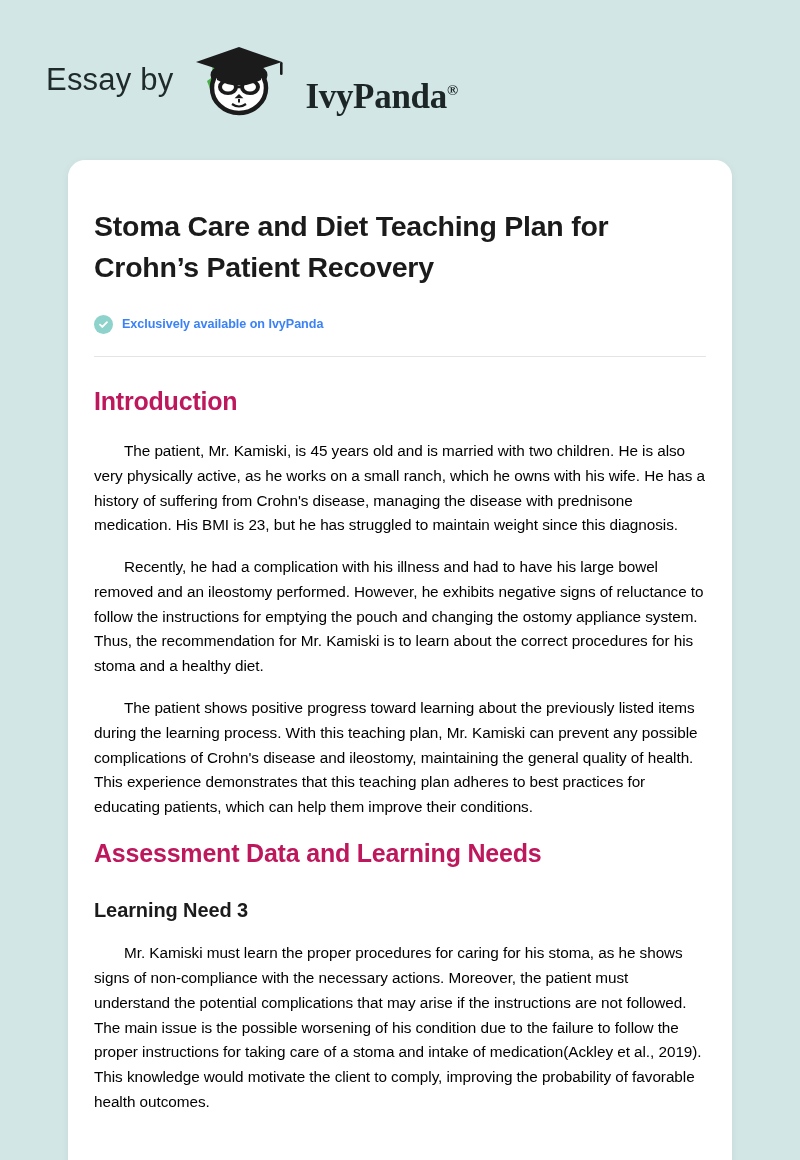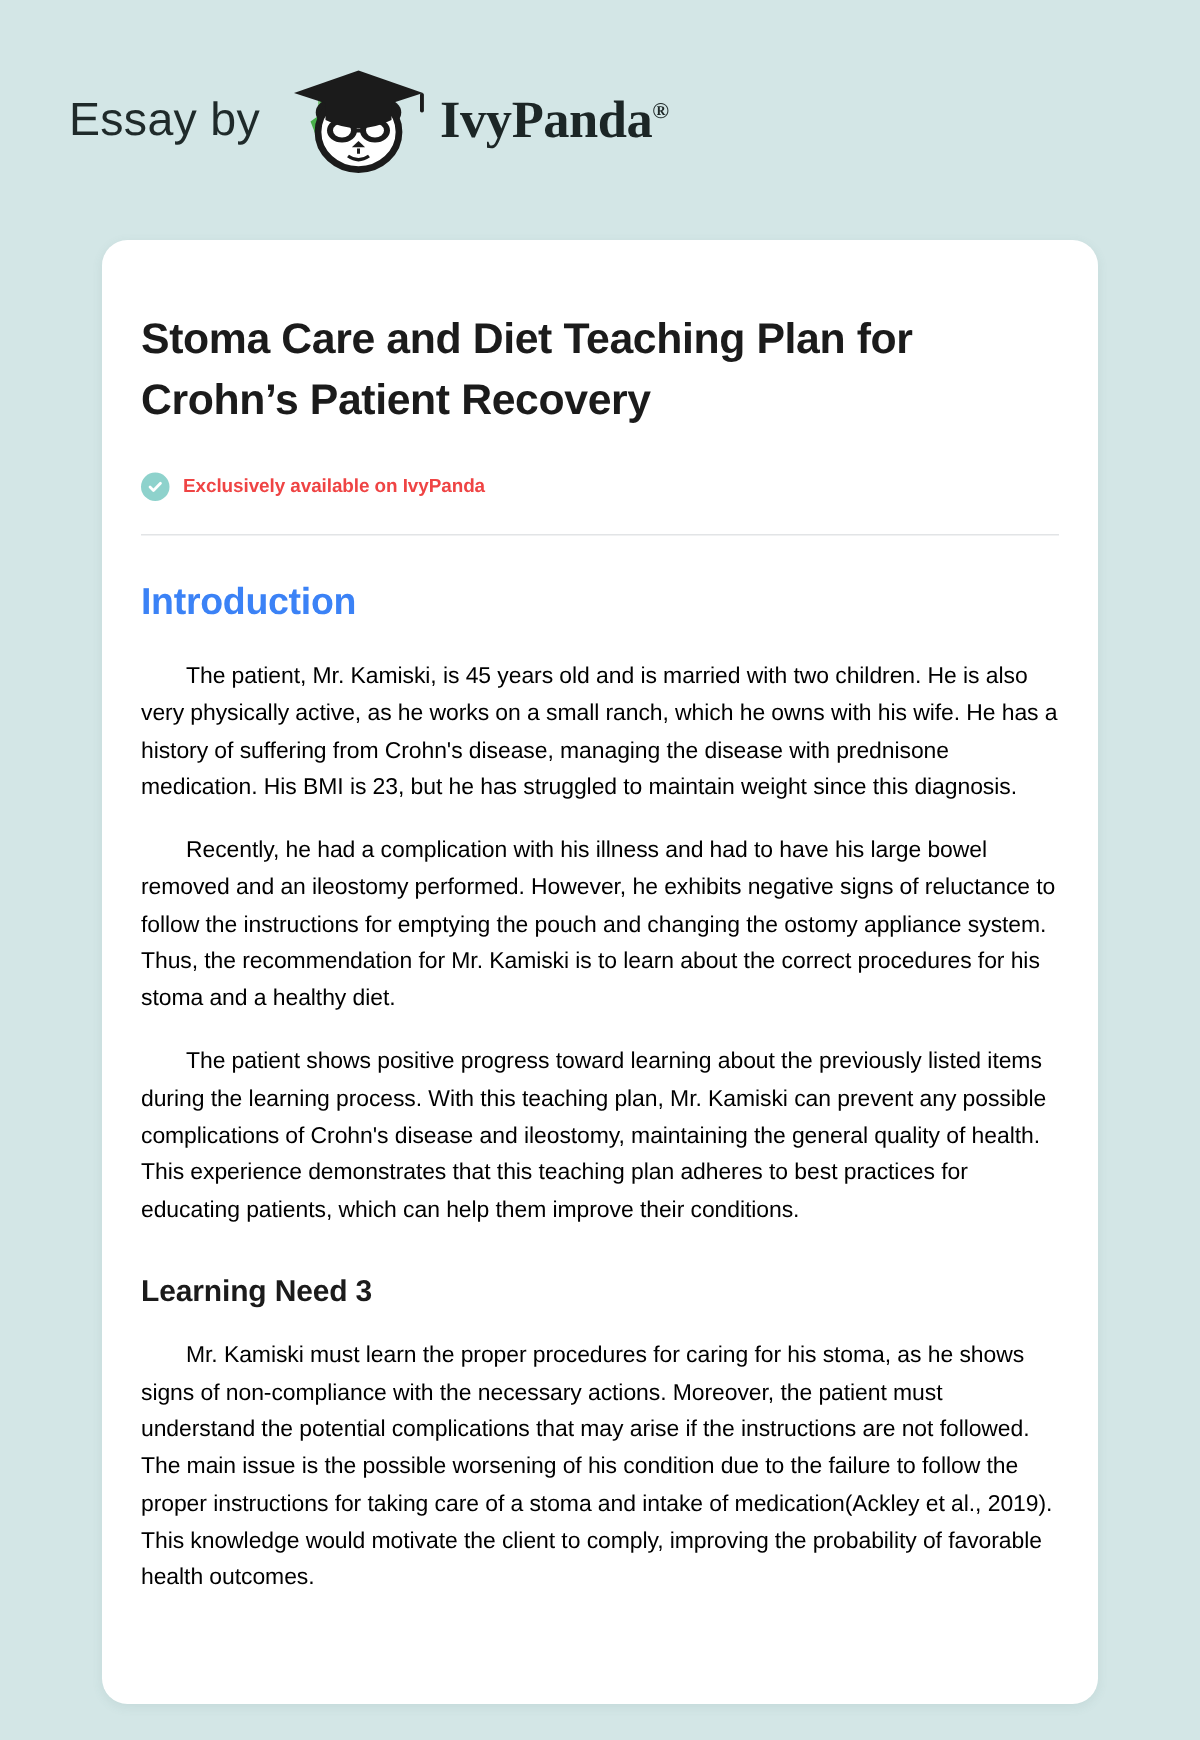--- a/index.html
+++ b/index.html
@@ -33,7 +33,8 @@
   }
   .brand-logo-wrap {
     display: flex;
-    align-items: center;
+    align-items: flex-end;
+    gap: 12px;
   }
   .panda-mark {
     width: 104px;

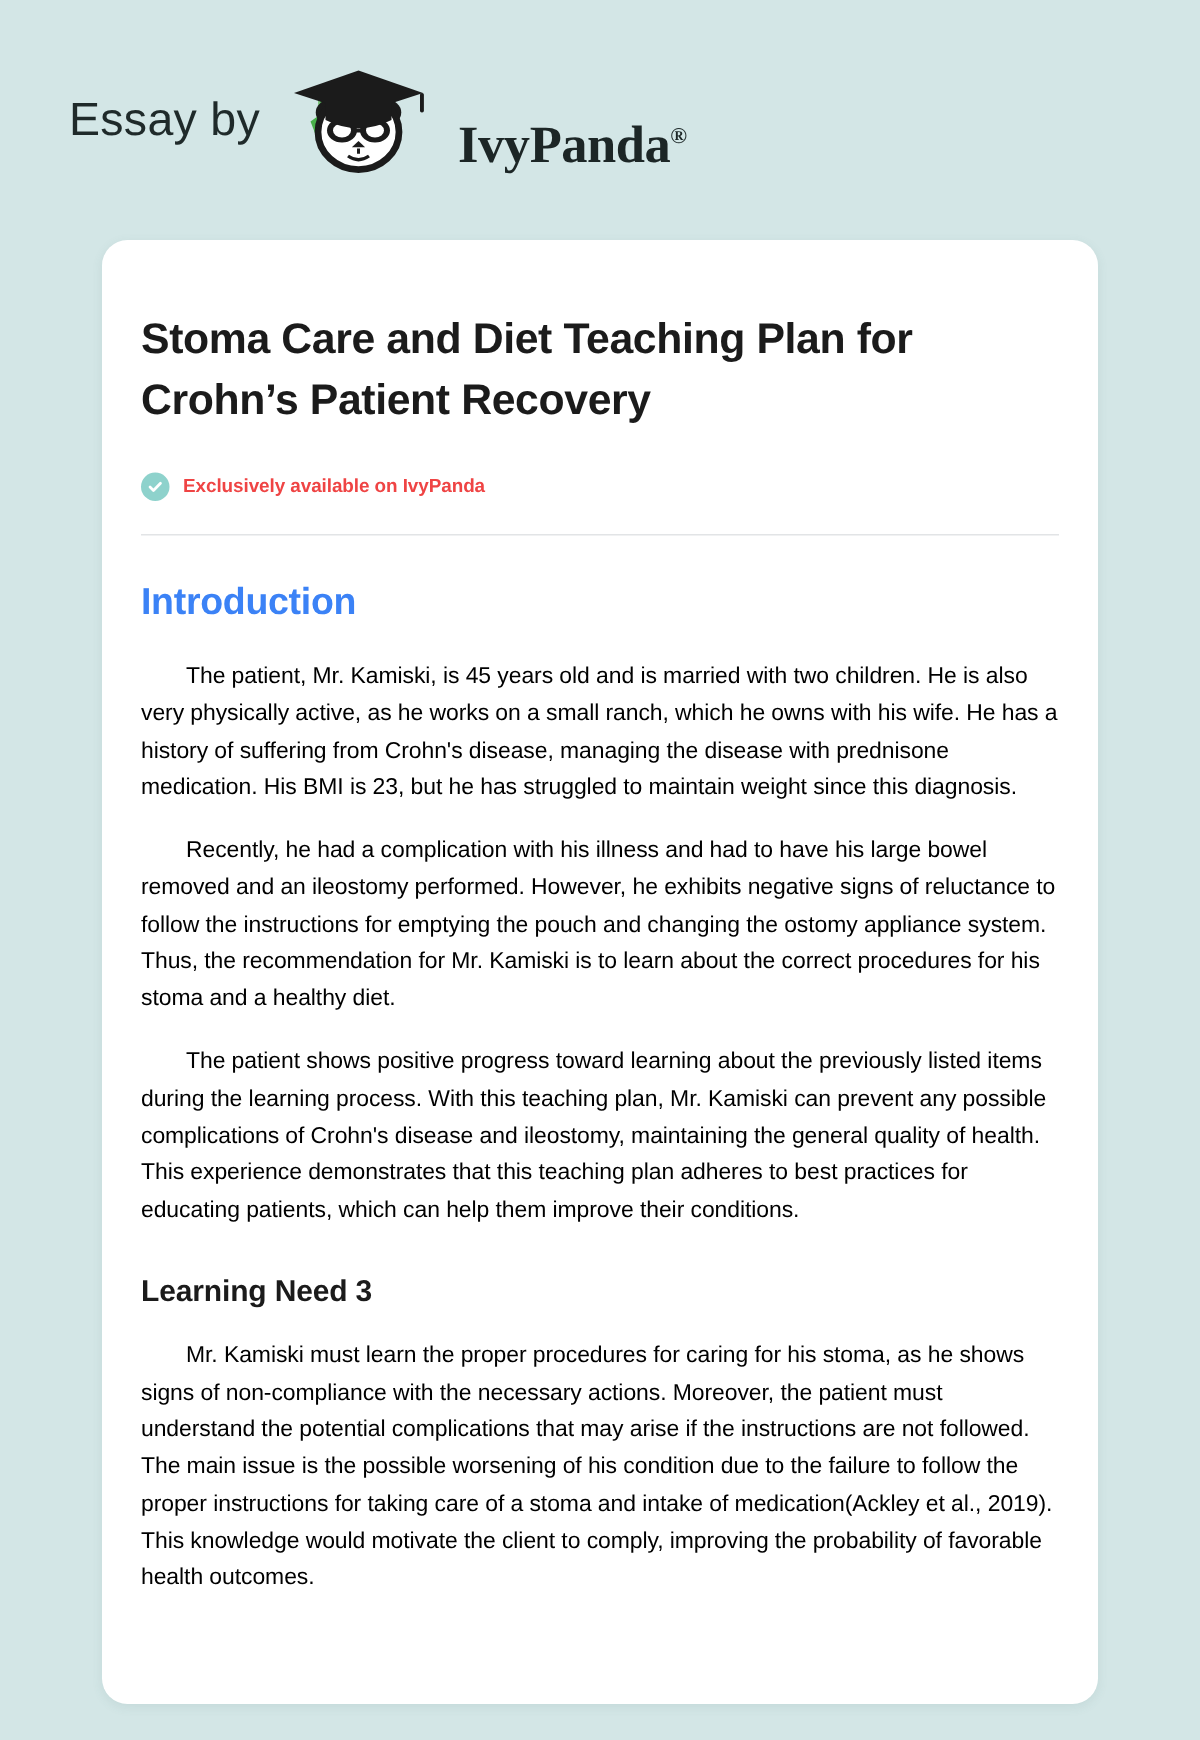--- a/index.html
+++ b/index.html
@@ -103,7 +103,7 @@
   .exclusive-text {
     font-size: 12.6px;
     font-weight: 700;
-    color: #ef4444;
+    color: #3b82f6;
     letter-spacing: -0.05px;
   }
 

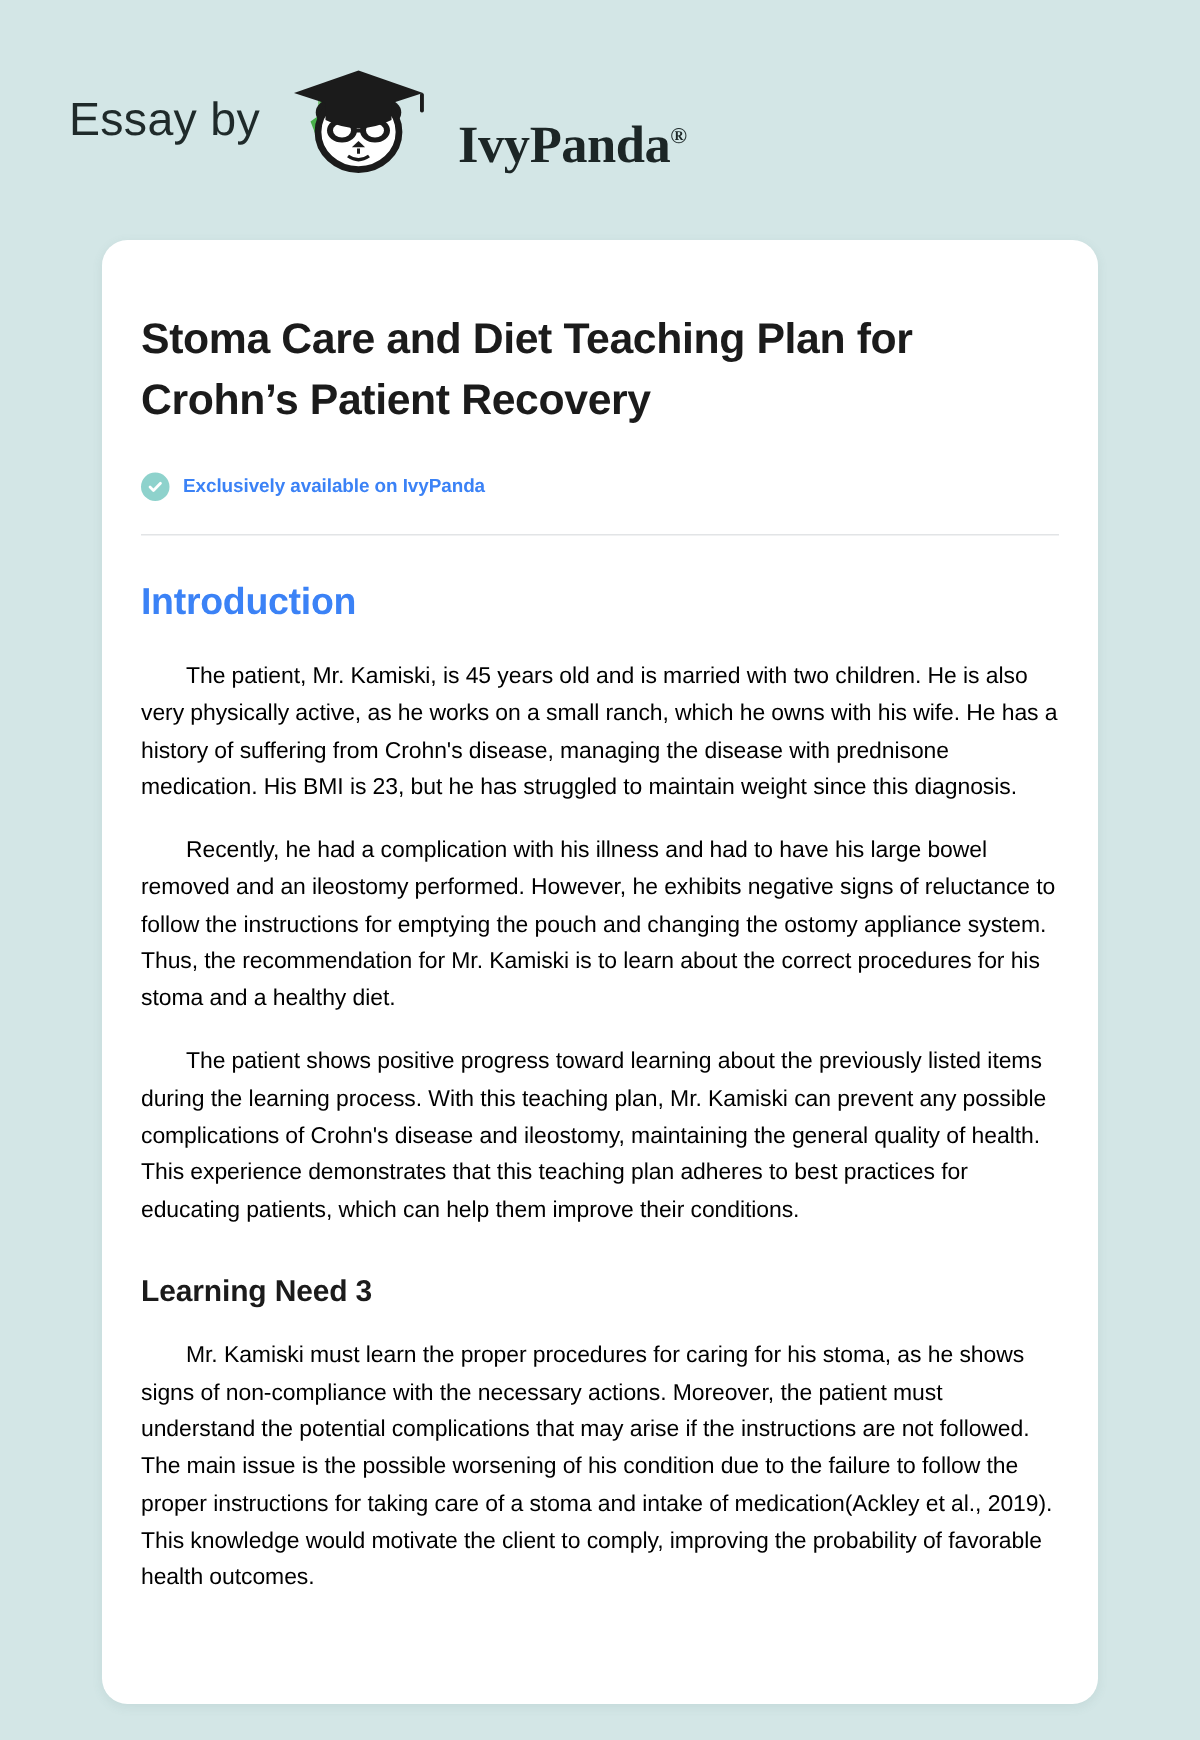--- a/index.html
+++ b/index.html
@@ -117,7 +117,7 @@
   h2.section-h {
     font-size: 25px;
     font-weight: 700;
-    color: #3b82f6;
+    color: #be185d;
     margin: 16px 0 22px 0;
     letter-spacing: -0.2px;
     line-height: 1.3;

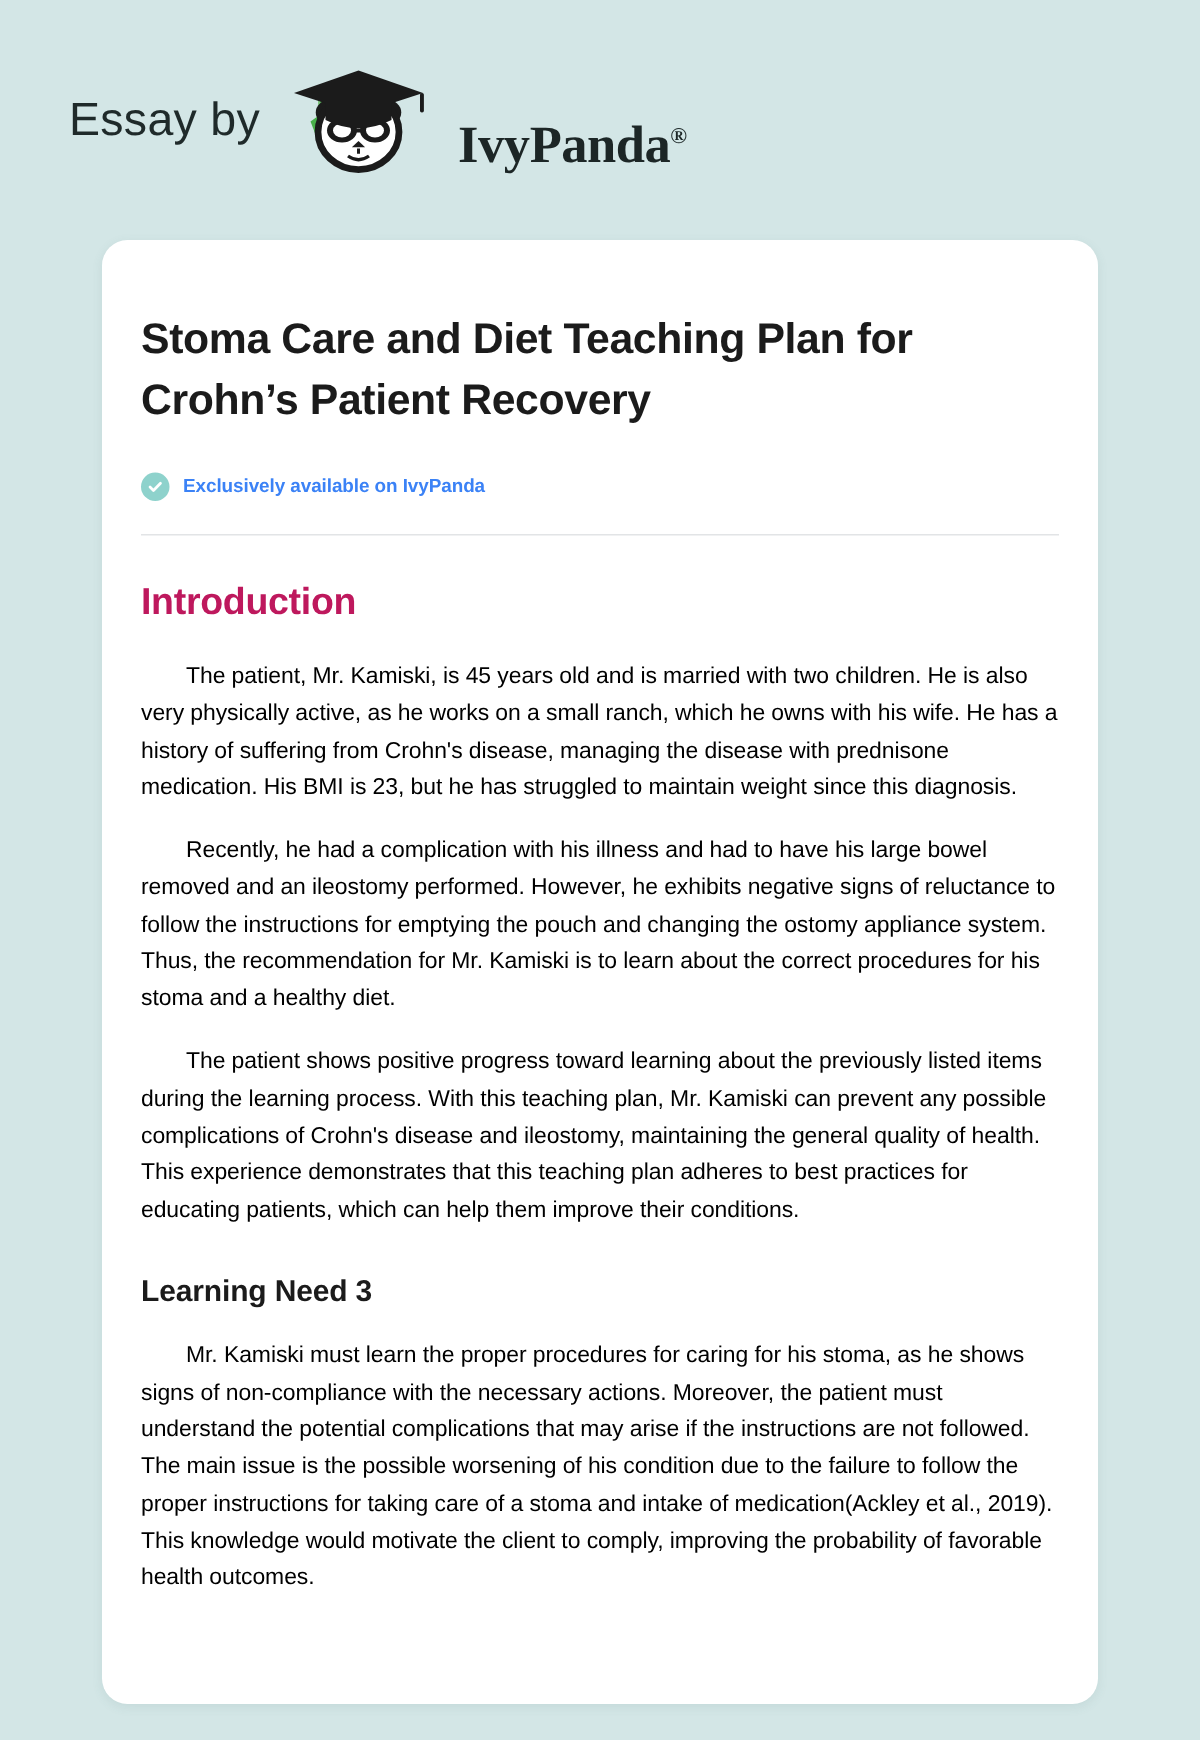--- a/index.html
+++ b/index.html
@@ -203,6 +203,7 @@
     <p class="body-p">Recently, he had a complication with his illness and had to have his large bowel removed and an ileostomy performed. However, he exhibits negative signs of reluctance to follow the instructions for emptying the pouch and changing the ostomy appliance system. Thus, the recommendation for Mr. Kamiski is to learn about the correct procedures for his stoma and a healthy diet.</p>
     <p class="body-p">The patient shows positive progress toward learning about the previously listed items during the learning process. With this teaching plan, Mr. Kamiski can prevent any possible complications of Crohn's disease and ileostomy, maintaining the general quality of health. This experience demonstrates that this teaching plan adheres to best practices for educating patients, which can help them improve their conditions.</p>
 
+    <h2 class="section-h">Assessment Data and Learning Needs</h2>
 
     <h3 class="sub-h">Learning Need 3</h3>
     <p class="body-p">Mr. Kamiski must learn the proper procedures for caring for his stoma, as he shows signs of non-compliance with the necessary actions. Moreover, the patient must understand the potential complications that may arise if the instructions are not followed. The main issue is the possible worsening of his condition due to the failure to follow the proper instructions for taking care of a stoma and intake of medication(Ackley et al., 2019). This knowledge would motivate the client to comply, improving the probability of favorable health outcomes.</p>

